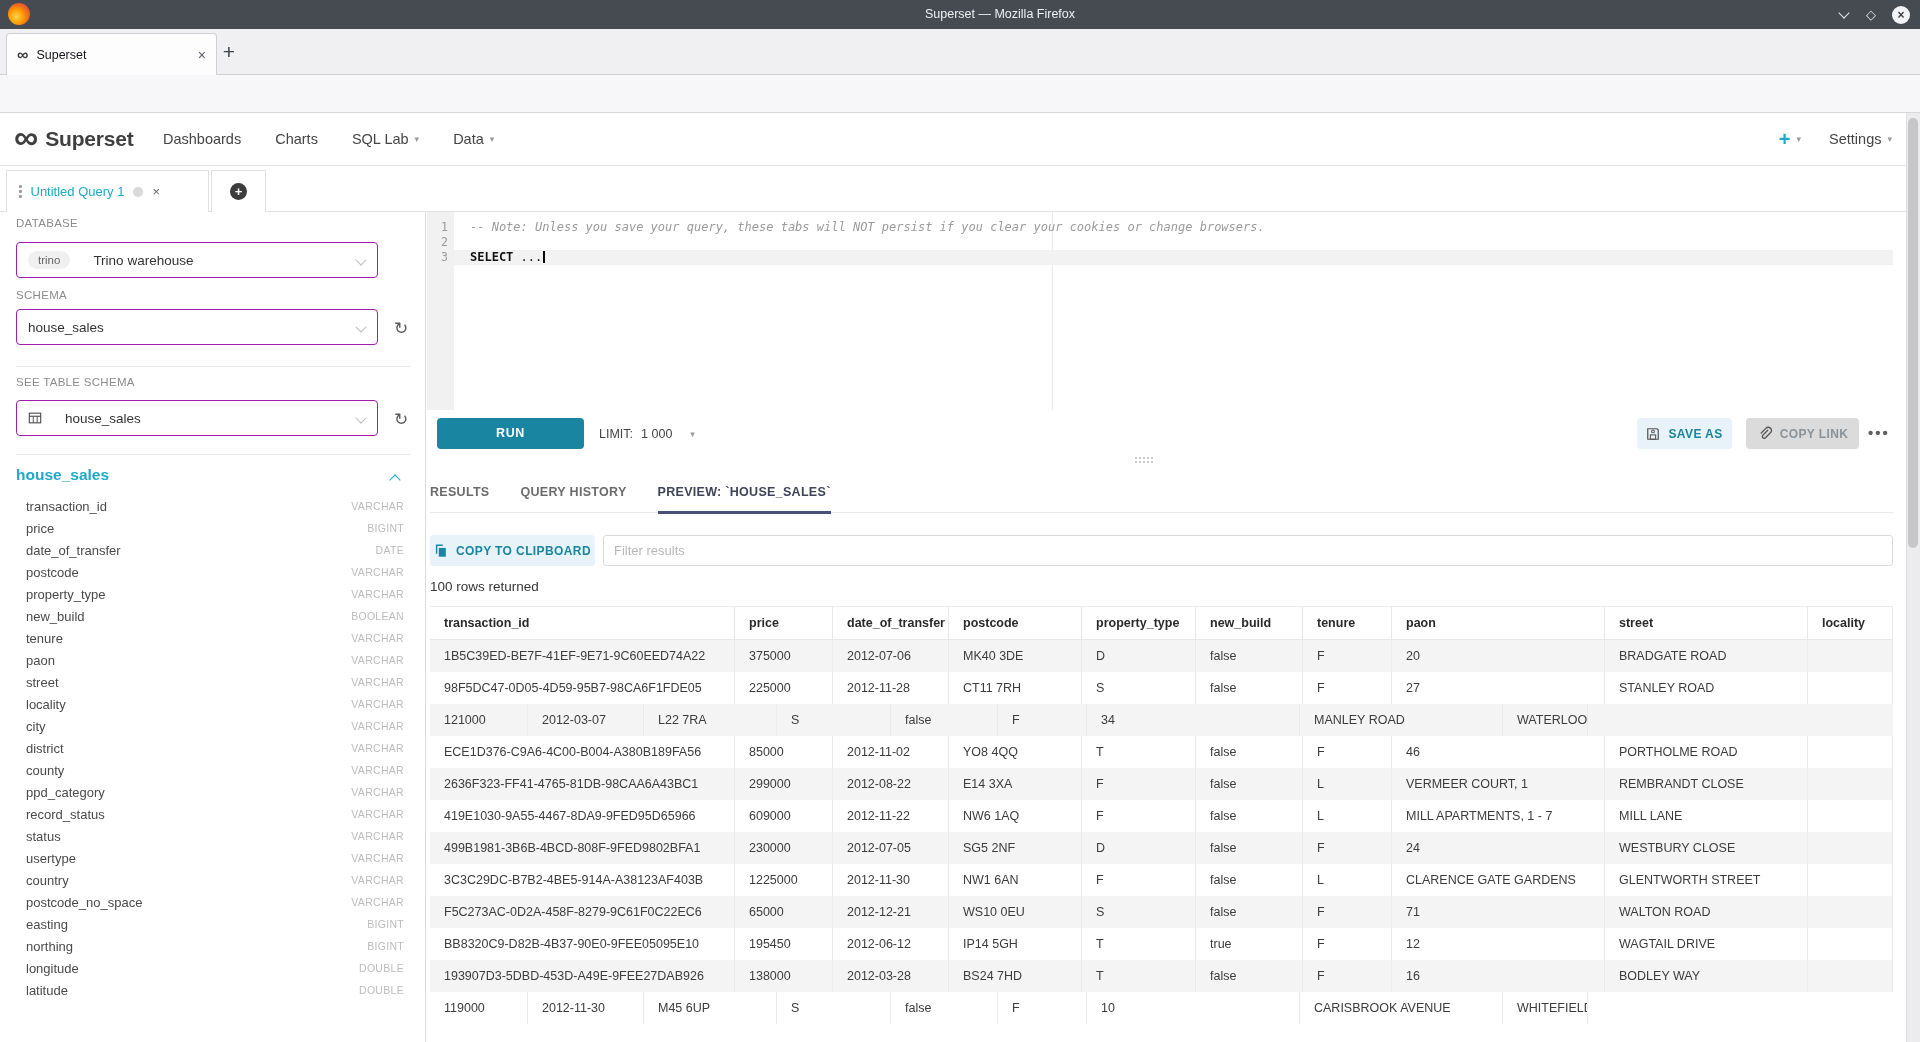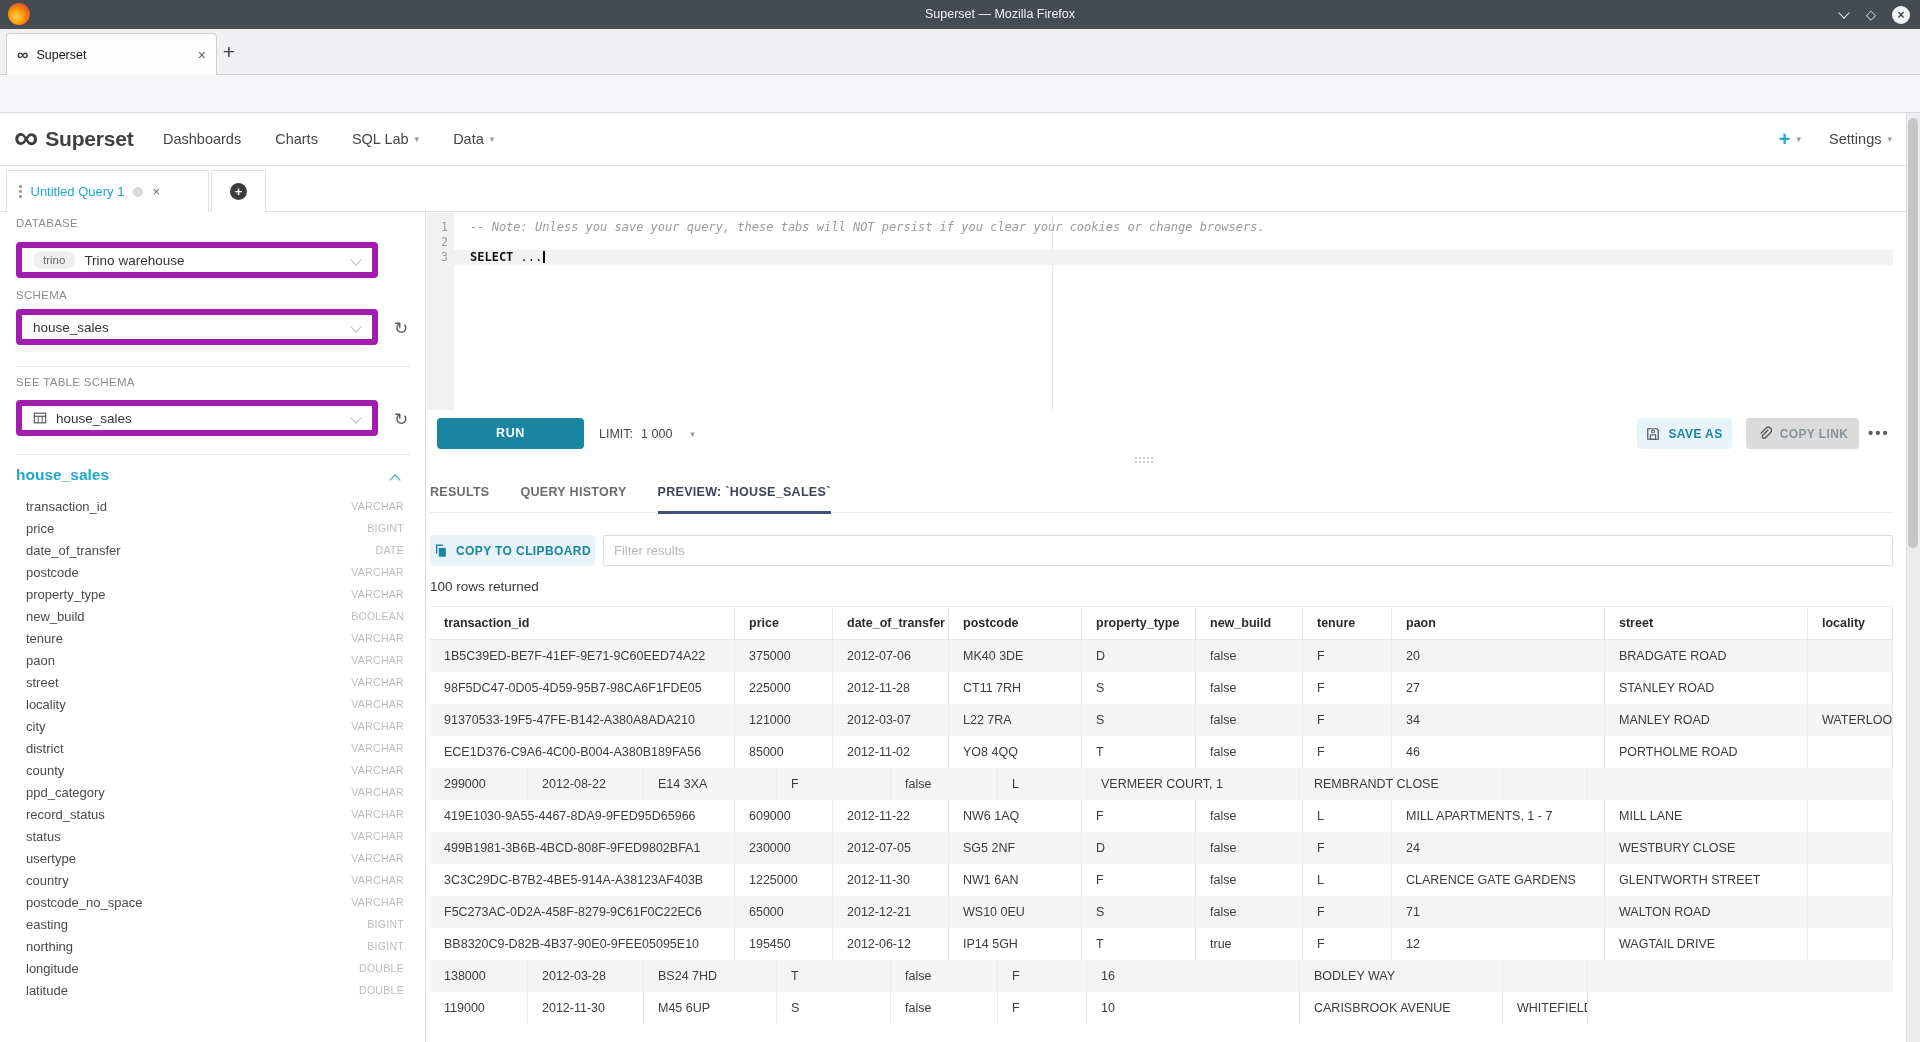--- a/index.html
+++ b/index.html
@@ -84,8 +84,8 @@
   
   .sidebar{left:0;top:212px;width:426px;height:830px;background:#fff;border-right:1px solid #dcdcdc;box-sizing:border-box;}
   .side-label{left:16px;font-size:11.5px;color:#8c8c8c;letter-spacing:0.3px;}
-  .side-select{left:16px;width:362px;height:36px;border:6px solid #a21caf;border-radius:4px;background:#fff;
-    box-sizing:border-box;display:flex;align-items:center;padding:0 11px;gap:9px;}
+  .side-select{left:16px;width:362px;height:36px;border:1px solid #a21caf;border-radius:4px;background:#fff;
+    box-sizing:border-box;display:flex;align-items:center;padding:0 11px;gap:23px;}
   .pill{background:#f0f0f0;border-radius:11px;padding:3px 10px;font-size:11.5px;color:#666;}
   .sel-text{font-size:13.5px;color:#333;flex:1;}
   .chev{width:9px;height:9px;position:relative;}

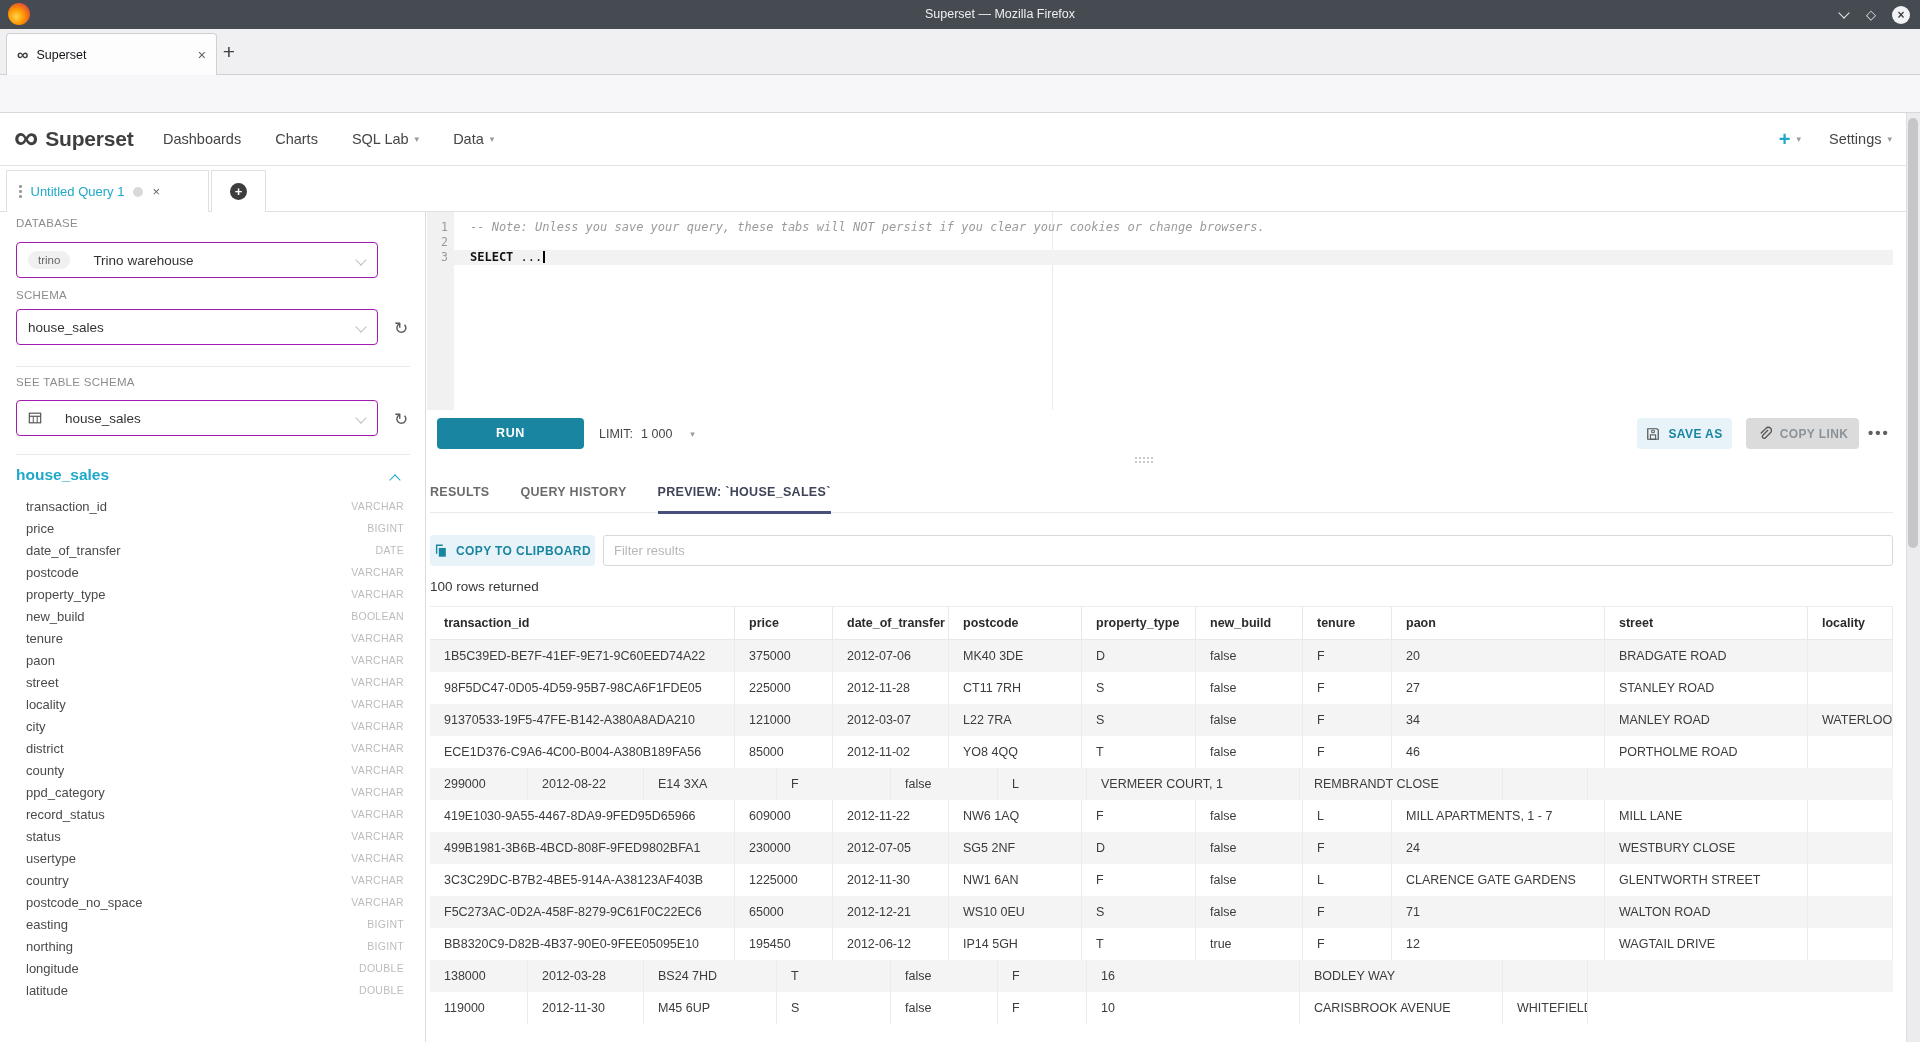--- a/index.html
+++ b/index.html
@@ -478,7 +478,6 @@
       <div class="td" style="width: 85px;"></div>
     </div>
     <div class="tr body odd">
-      <div class="td" style="width: 305px;">91370533-19F5-47FE-B142-A380A8ADA210</div>
       <div class="td" style="width: 98px;">121000</div>
       <div class="td" style="width: 116px;">2012-03-07</div>
       <div class="td" style="width: 133px;">L22 7RA</div>

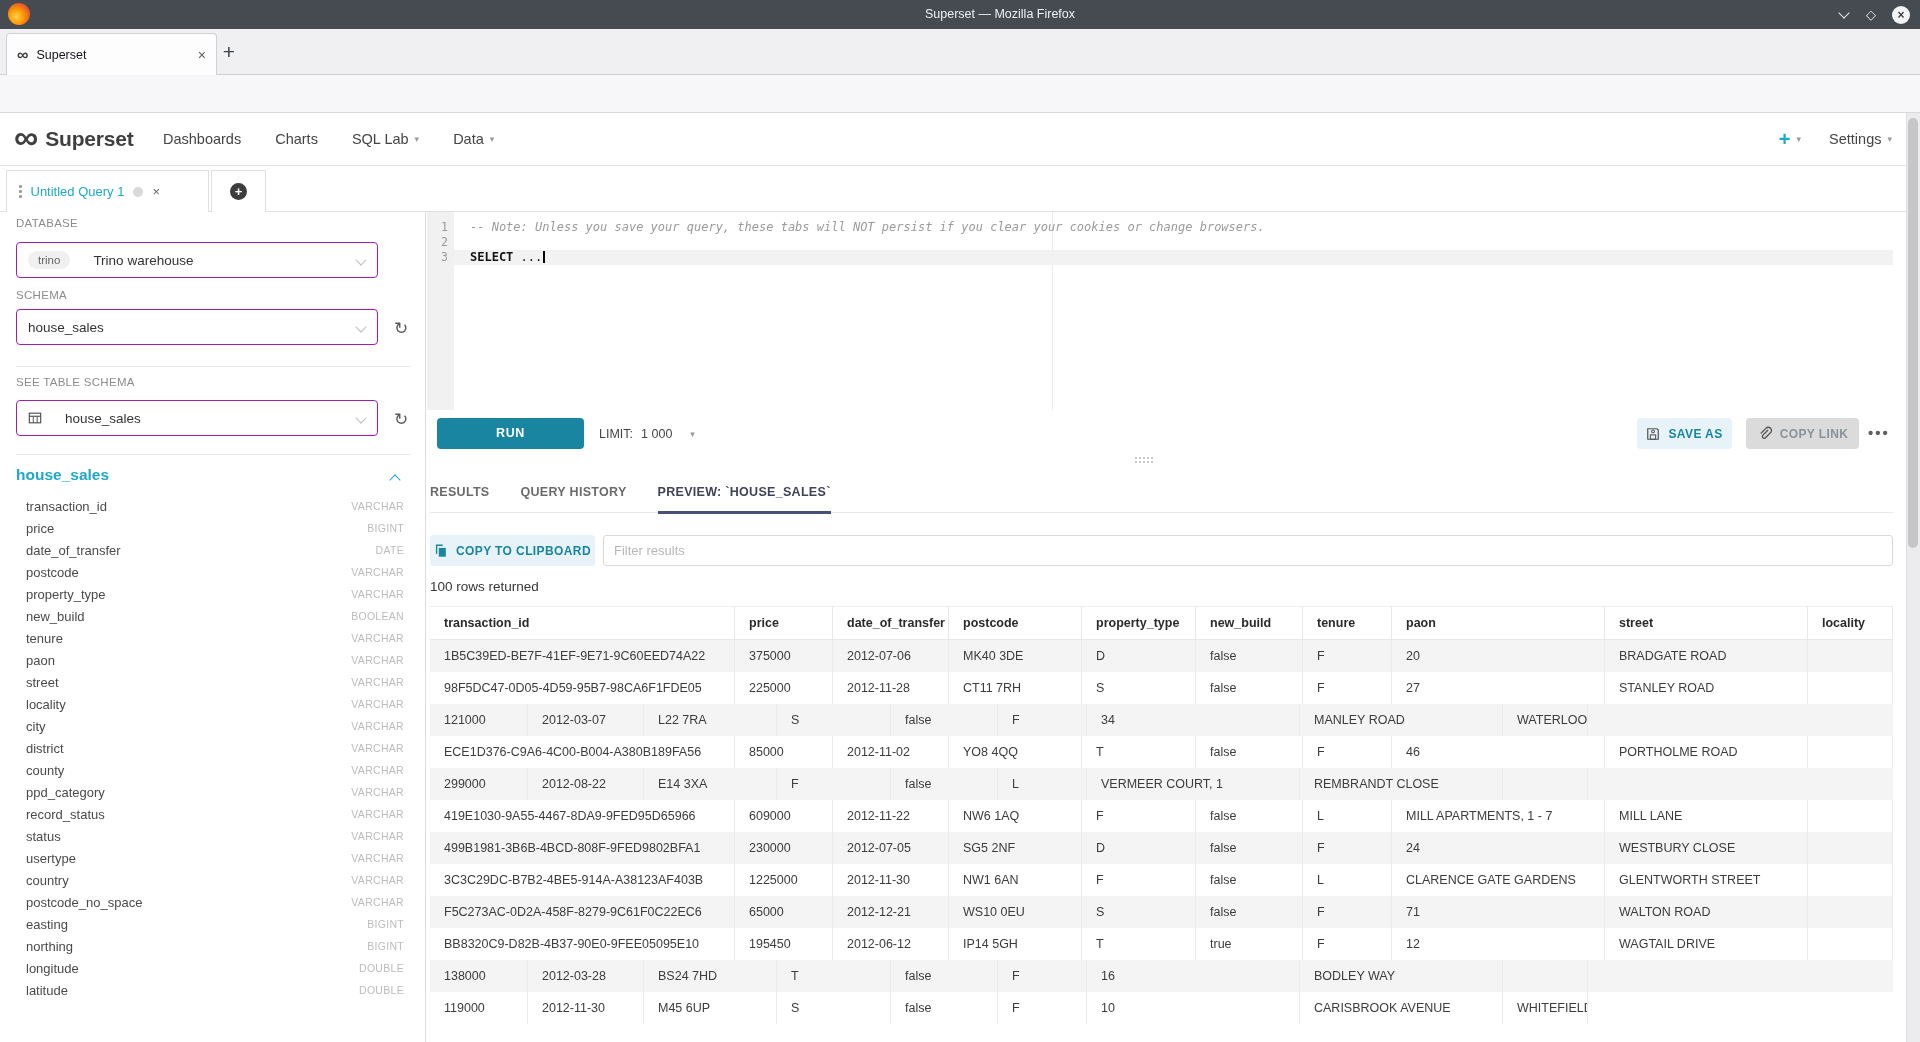--- a/index.html
+++ b/index.html
@@ -501,6 +501,7 @@
       <div class="td" style="width: 85px;"></div>
     </div>
     <div class="tr body odd">
+      <div class="td" style="width: 305px;">2636F323-FF41-4765-81DB-98CAA6A43BC1</div>
       <div class="td" style="width: 98px;">299000</div>
       <div class="td" style="width: 116px;">2012-08-22</div>
       <div class="td" style="width: 133px;">E14 3XA</div>

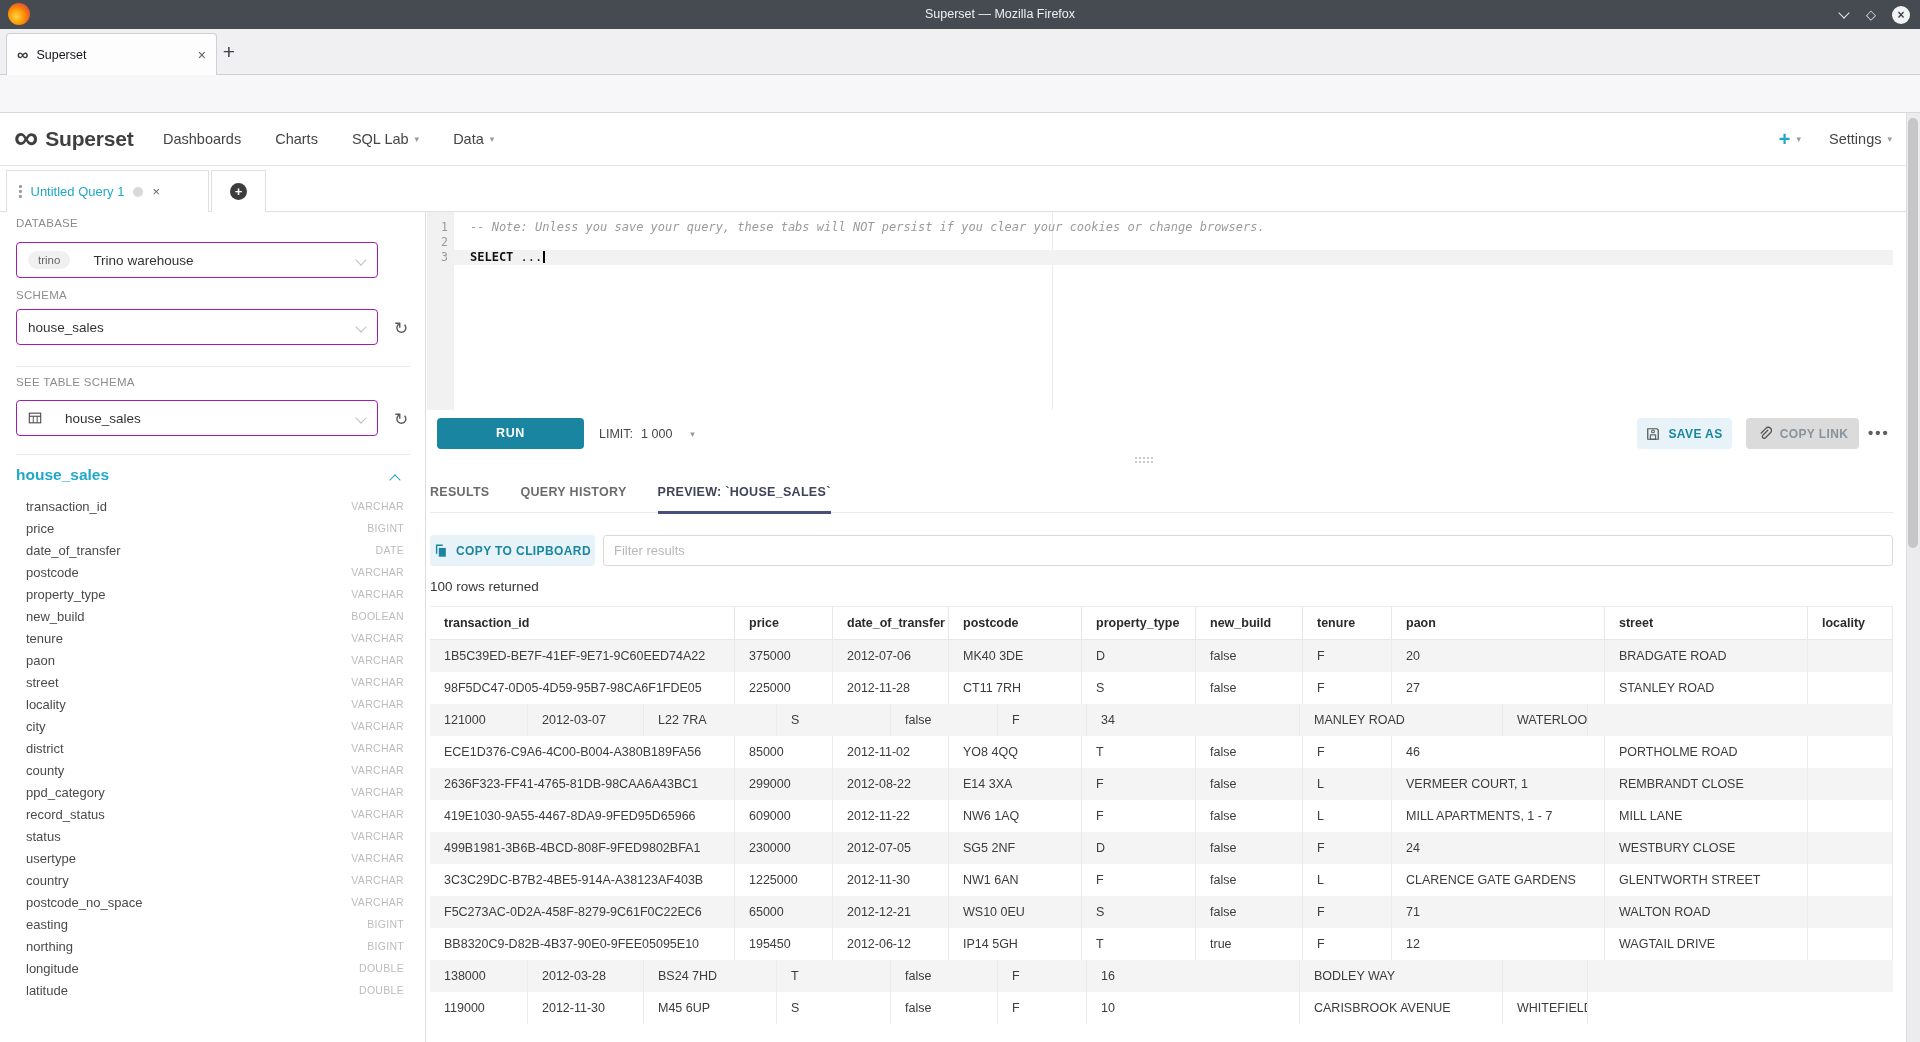--- a/index.html
+++ b/index.html
@@ -573,6 +573,7 @@
       <div class="td" style="width: 85px;"></div>
     </div>
     <div class="tr body odd">
+      <div class="td" style="width: 305px;">193907D3-5DBD-453D-A49E-9FEE27DAB926</div>
       <div class="td" style="width: 98px;">138000</div>
       <div class="td" style="width: 116px;">2012-03-28</div>
       <div class="td" style="width: 133px;">BS24 7HD</div>

